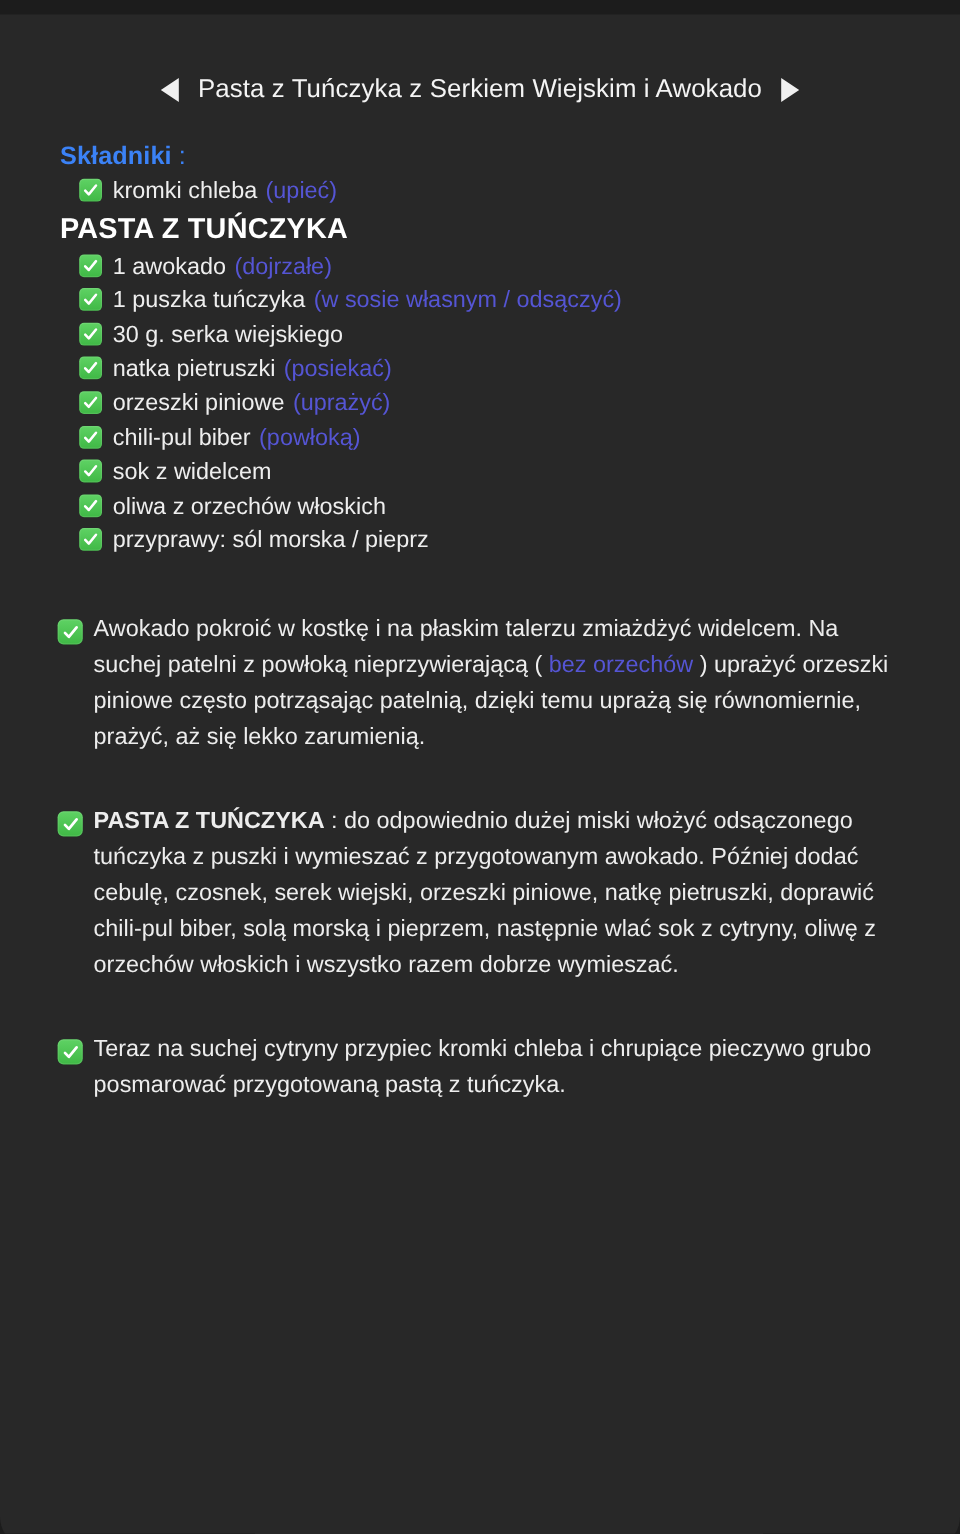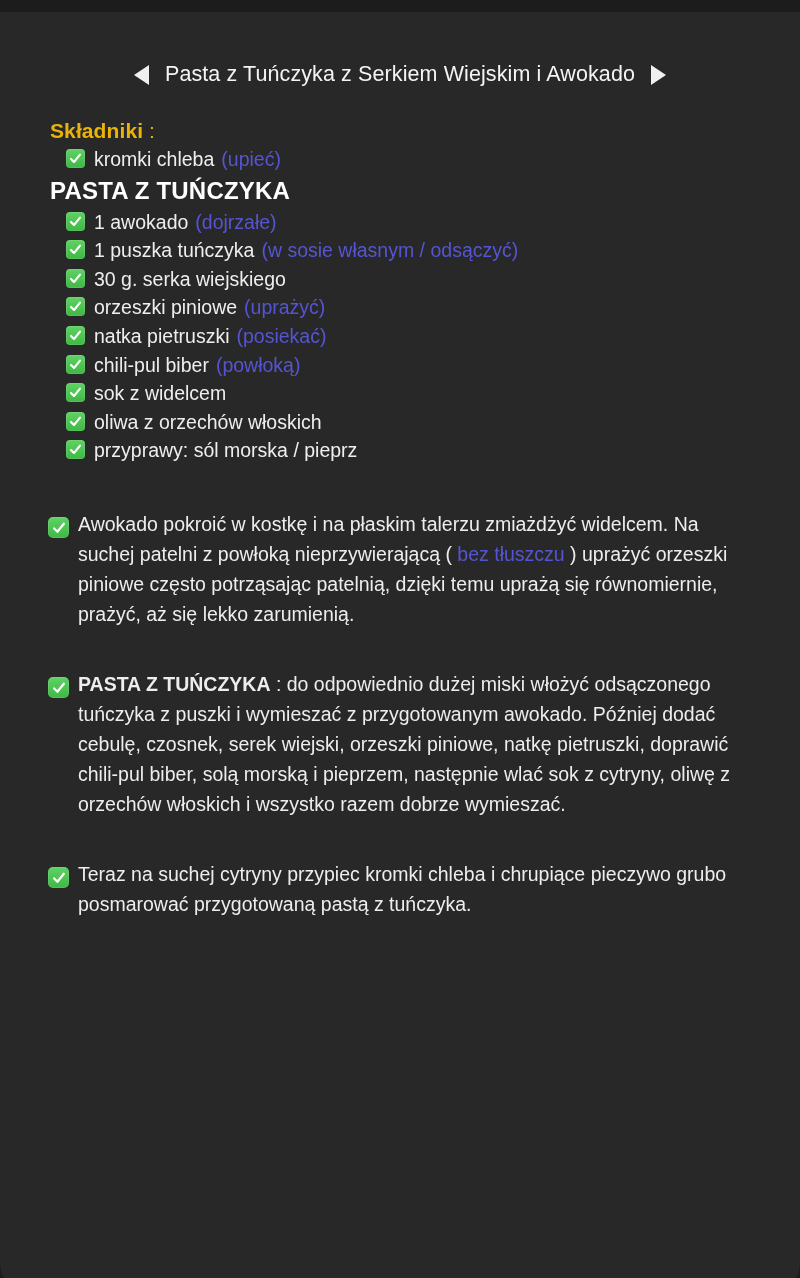--- a/index.html
+++ b/index.html
@@ -64,7 +64,7 @@
   .section-label {
     font-size: 21px;
     font-weight: 700;
-    color: #eab308;
+    color: #3b82f6;
     margin: 26px 0 2px 2px;
     letter-spacing: 0.1px;
   }

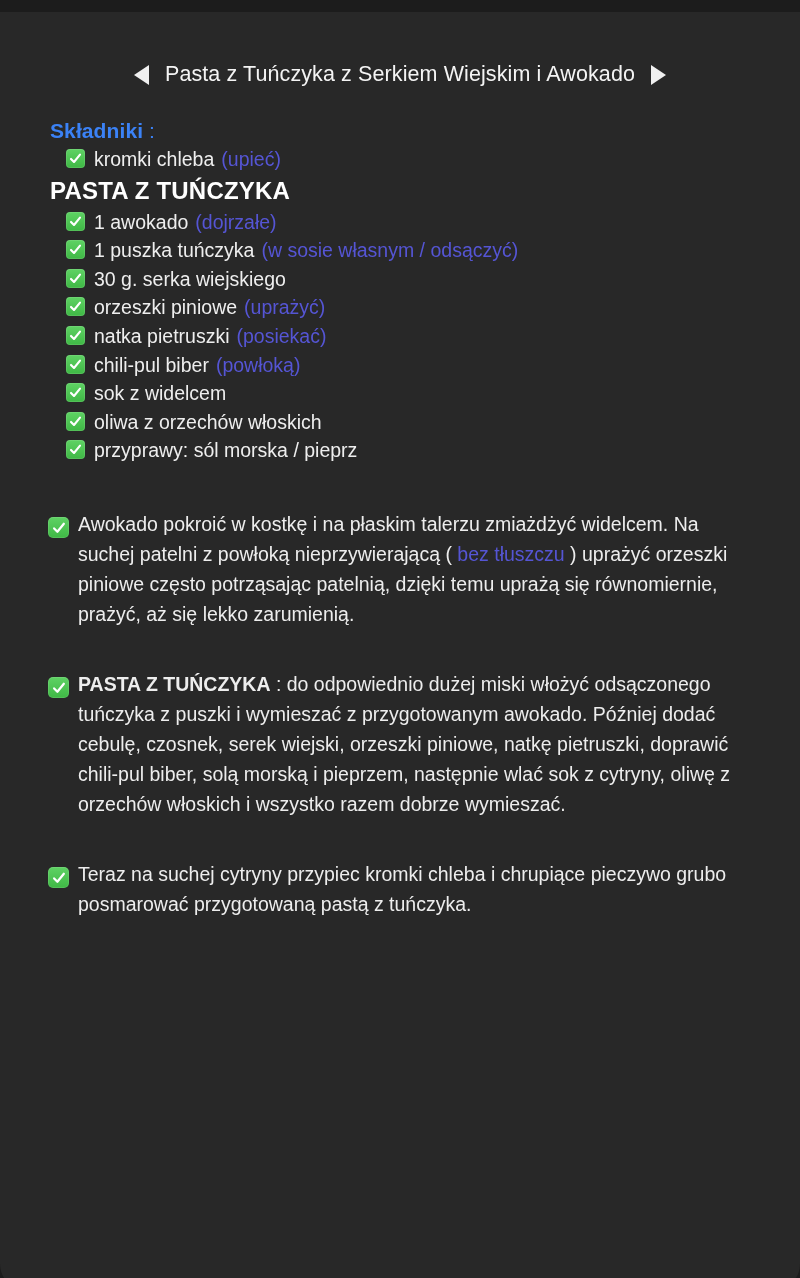--- a/index.html
+++ b/index.html
@@ -211,16 +211,16 @@
               <path d="M2 6.9 L5 10 L11 2.6" fill="none" stroke="#ffffff" stroke-width="2.1" stroke-linecap="round" stroke-linejoin="round"></path>
             </svg>
         </span>
+        <span class="ing-text"><span>natka pietruszki</span><span class="note">(posiekać)</span></span>
+      </li>
+
+      <li class="ing-item">
+        <span class="check">
+          <svg width="13" height="13" viewBox="0 0 13 13" aria-hidden="true">
+              <path d="M2 6.9 L5 10 L11 2.6" fill="none" stroke="#ffffff" stroke-width="2.1" stroke-linecap="round" stroke-linejoin="round"></path>
+            </svg>
+        </span>
         <span class="ing-text"><span>orzeszki piniowe</span><span class="note">(uprażyć)</span></span>
-      </li>
-
-      <li class="ing-item">
-        <span class="check">
-          <svg width="13" height="13" viewBox="0 0 13 13" aria-hidden="true">
-              <path d="M2 6.9 L5 10 L11 2.6" fill="none" stroke="#ffffff" stroke-width="2.1" stroke-linecap="round" stroke-linejoin="round"></path>
-            </svg>
-        </span>
-        <span class="ing-text"><span>natka pietruszki</span><span class="note">(posiekać)</span></span>
       </li>
 
       <li class="ing-item">

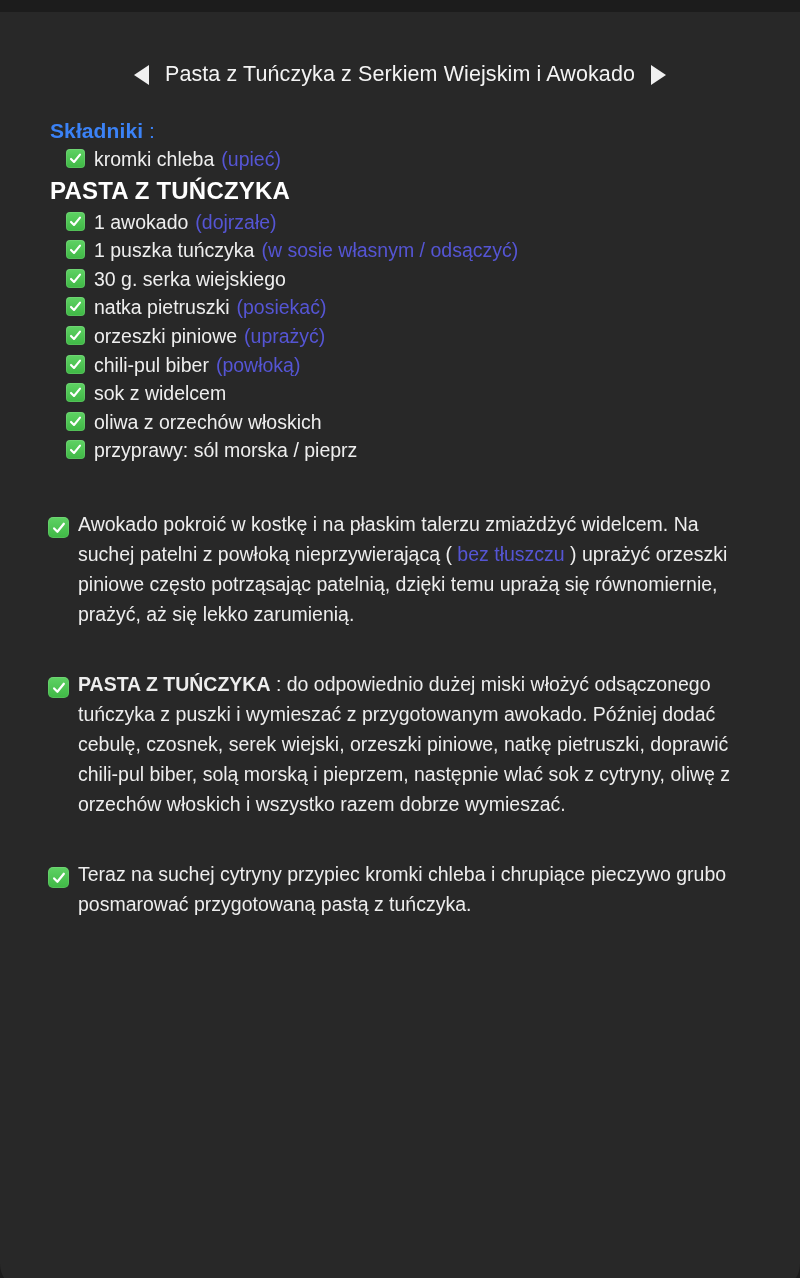--- a/index.html
+++ b/index.html
@@ -266,7 +266,7 @@
         <svg width="14" height="14" viewBox="0 0 13 13" aria-hidden="true">
             <path d="M2 6.9 L5 10 L11 2.6" fill="none" stroke="#ffffff" stroke-width="2.1" stroke-linecap="round" stroke-linejoin="round"></path>
           </svg>
-      </span><span>Awokado pokroić w kostkę i na płaskim talerzu zmiażdżyć widelcem. Na suchej patelni z powłoką nieprzywierającą ( </span><span class="inline-note">bez tłuszczu</span><span> ) uprażyć orzeszki piniowe często potrząsając patelnią, dzięki temu uprażą się równomiernie, prażyć, aż się lekko zarumienią.</span>
+      </span><span>Awokado pokroić w kostkę i na płaskim talerzu zmiażdżyć widelcem. Na suchej patelni z powłoką nieprzywierającą ( </span><span class="inline-note">bez orzechów</span><span> ) uprażyć orzeszki piniowe często potrząsając patelnią, dzięki temu uprażą się równomiernie, prażyć, aż się lekko zarumienią.</span>
     </p>
 
     <p class="para para-gap-2">

